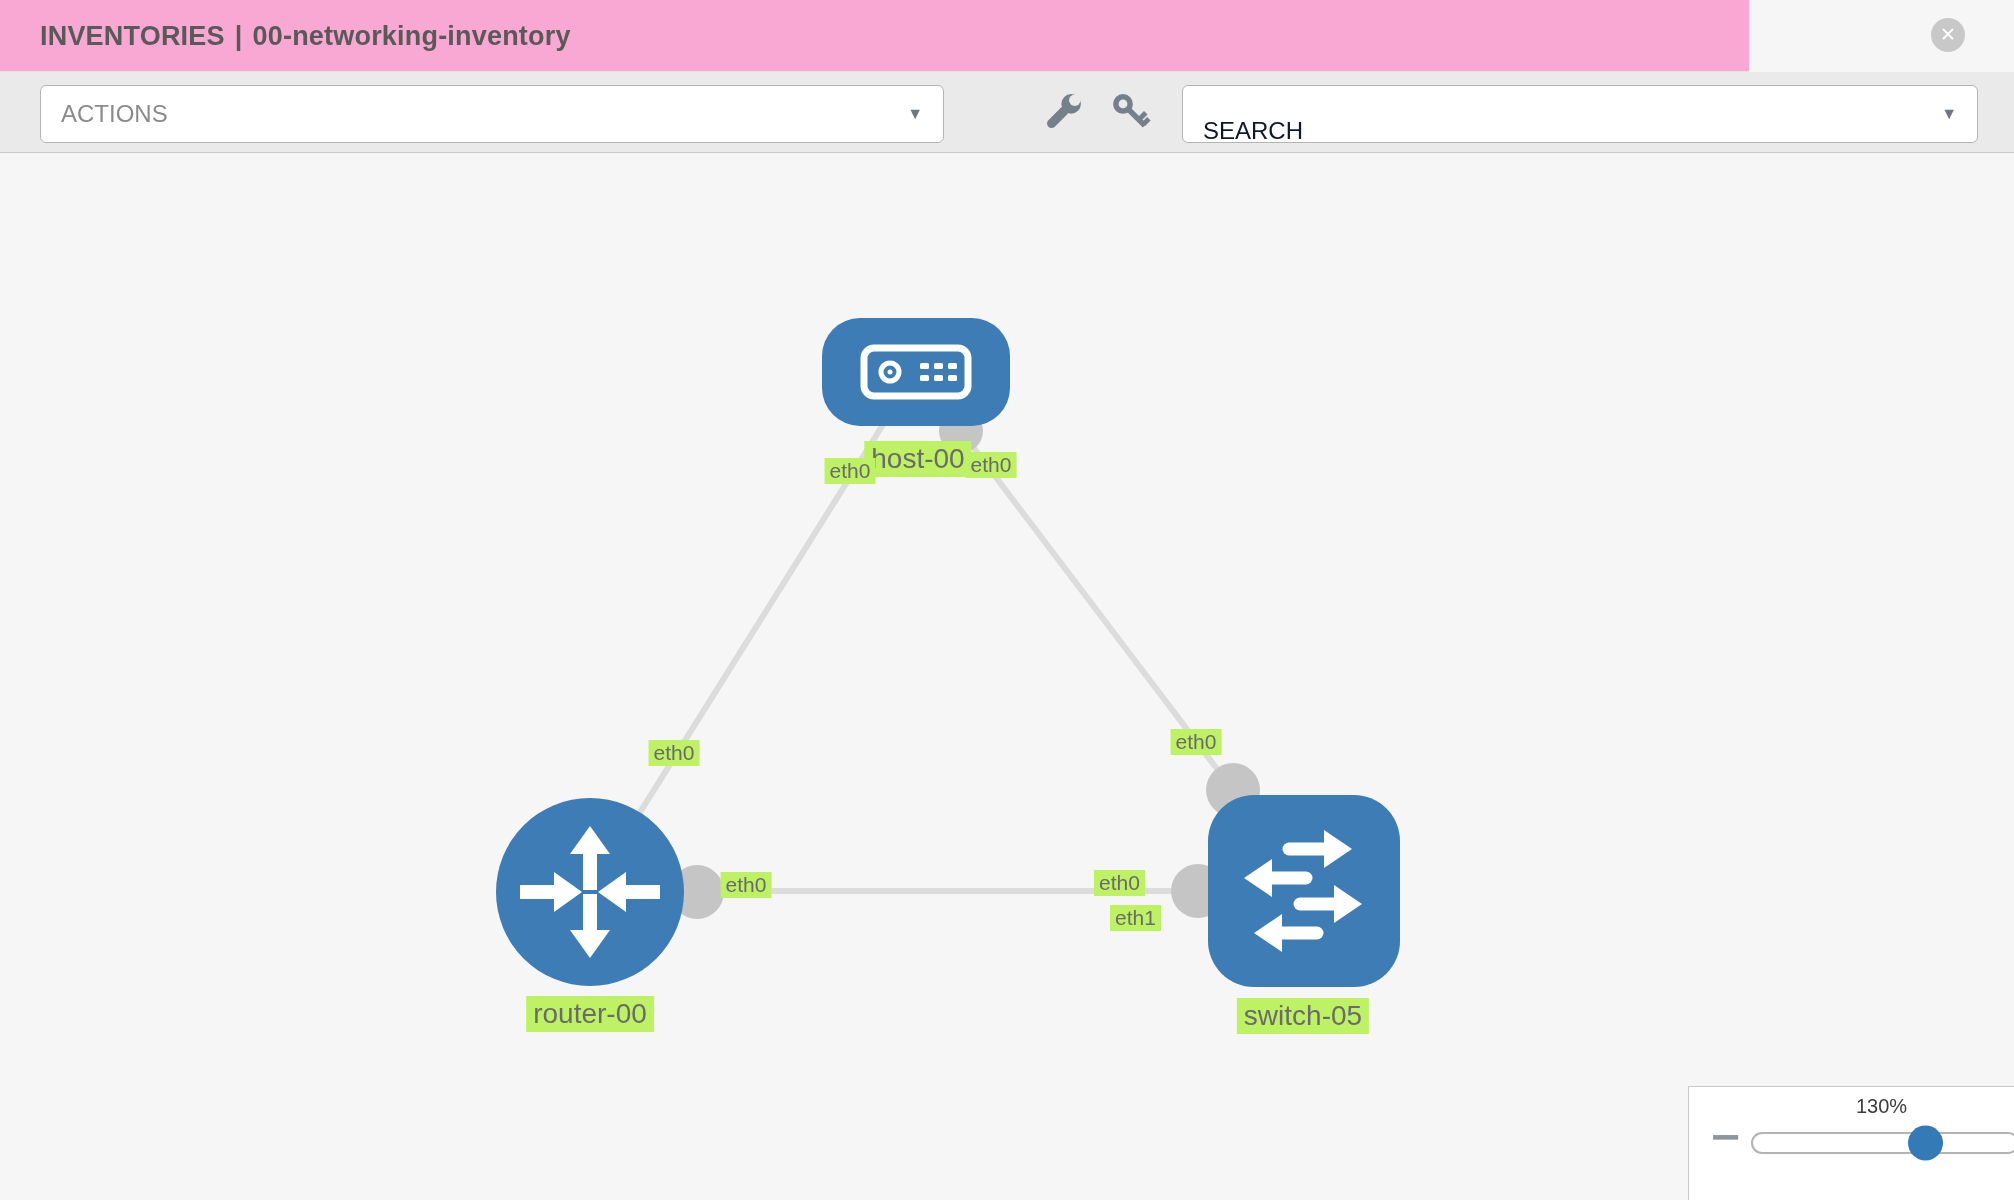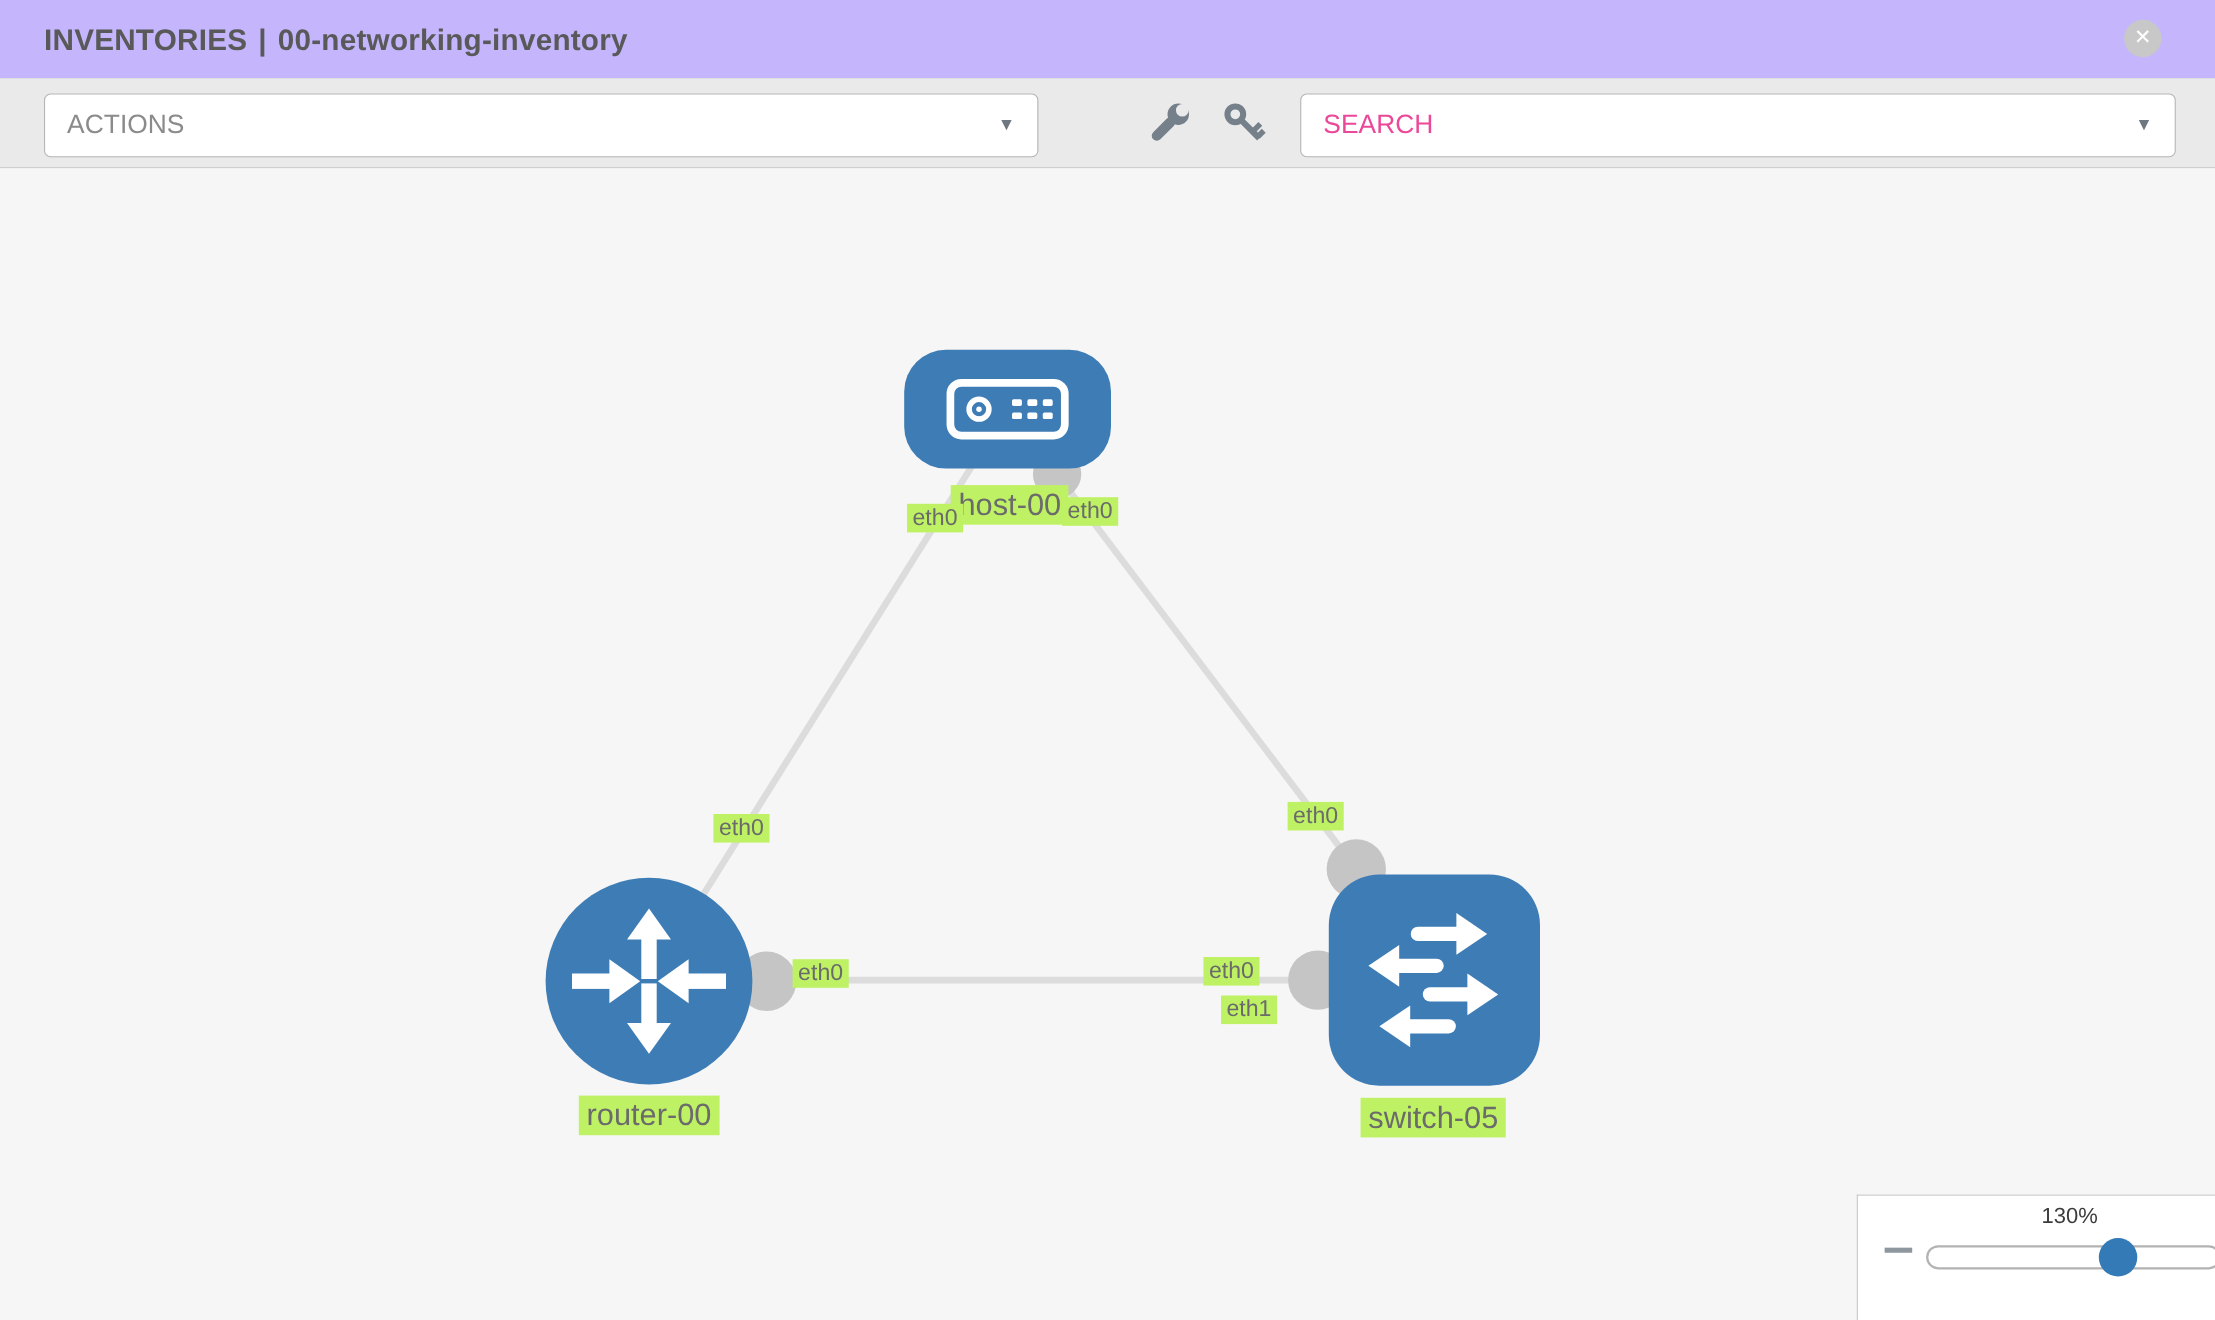--- a/index.html
+++ b/index.html
@@ -12,8 +12,8 @@
 
   
   .header {
-    position: absolute; left: 0; top: 0; width: 2014px; height: 72px;
-    background: #c4b5fd; border-bottom: 1px solid #e2e2e2;
+    position: absolute; left: 0; top: 0; width: 1749px; height: 72px;
+    background: #f9a8d4; border-bottom: 1px solid #e2e2e2;
   }
   .header-title {
     position: absolute; left: 40px; top: 0; height: 72px; line-height: 72px;

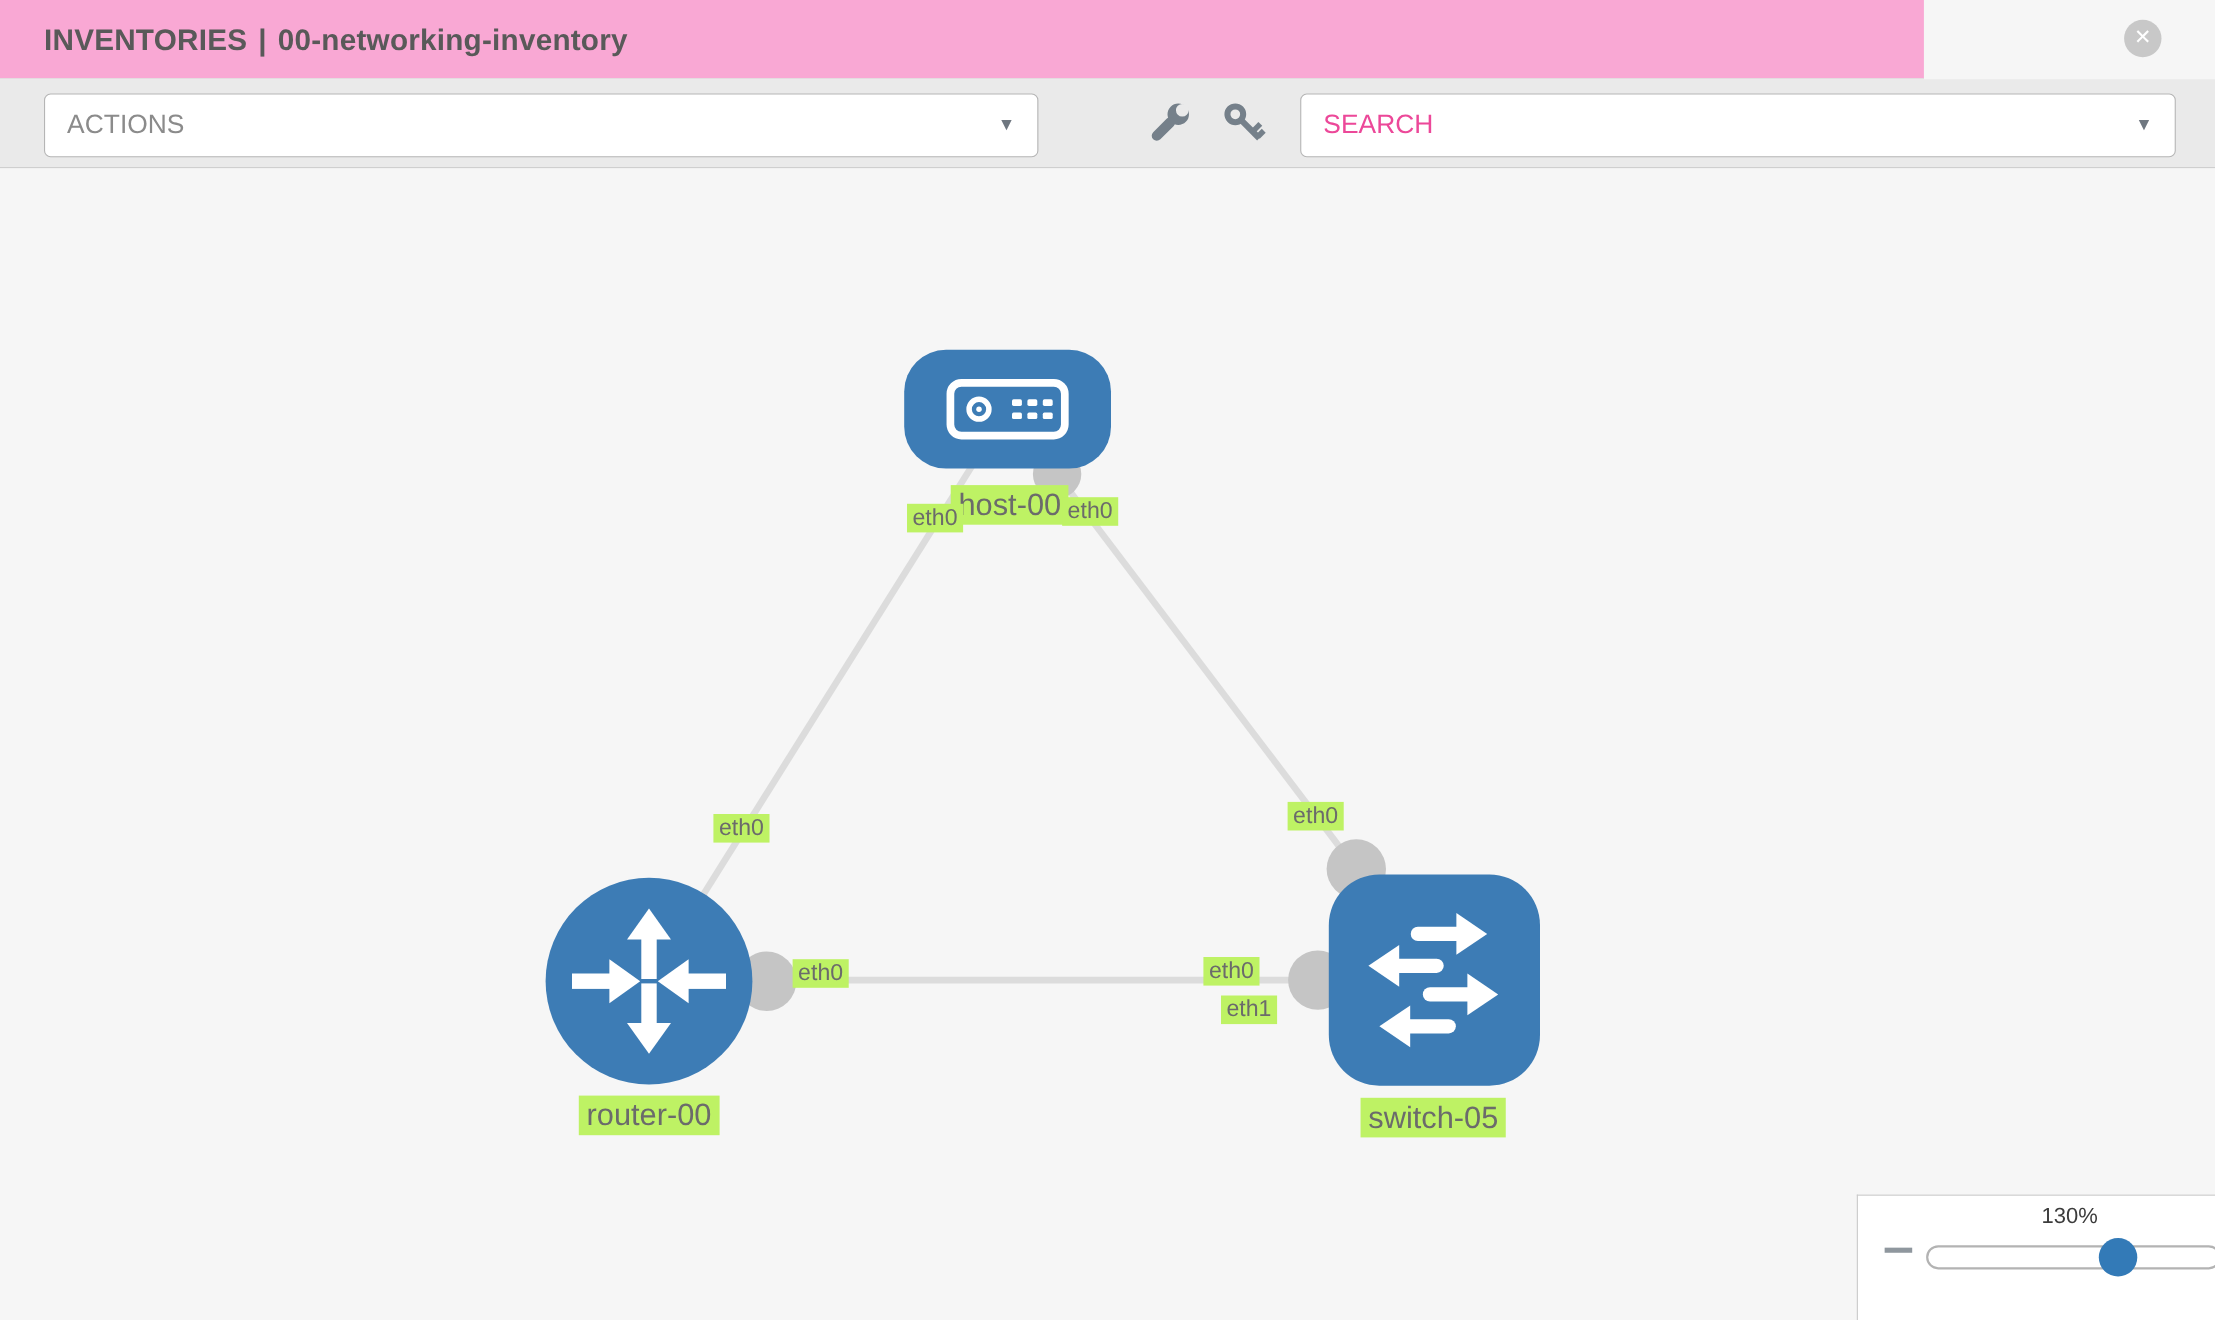--- a/index.html
+++ b/index.html
@@ -47,7 +47,7 @@
   }
   .actions-box { left: 40px;  width: 904px; }
   .search-box  { left: 1182px; width: 796px; }
-  .search-box .select-label { color: #ec4899; }
+  .search-box .select-label { color: #0f172a; margin-top: 17px; }
   .tool-icon { position: absolute; cursor: pointer; }
   .wrench-pos { left: 1040px; top: 17px; }
   .key-pos    { left: 1108px; top: 18px; }

